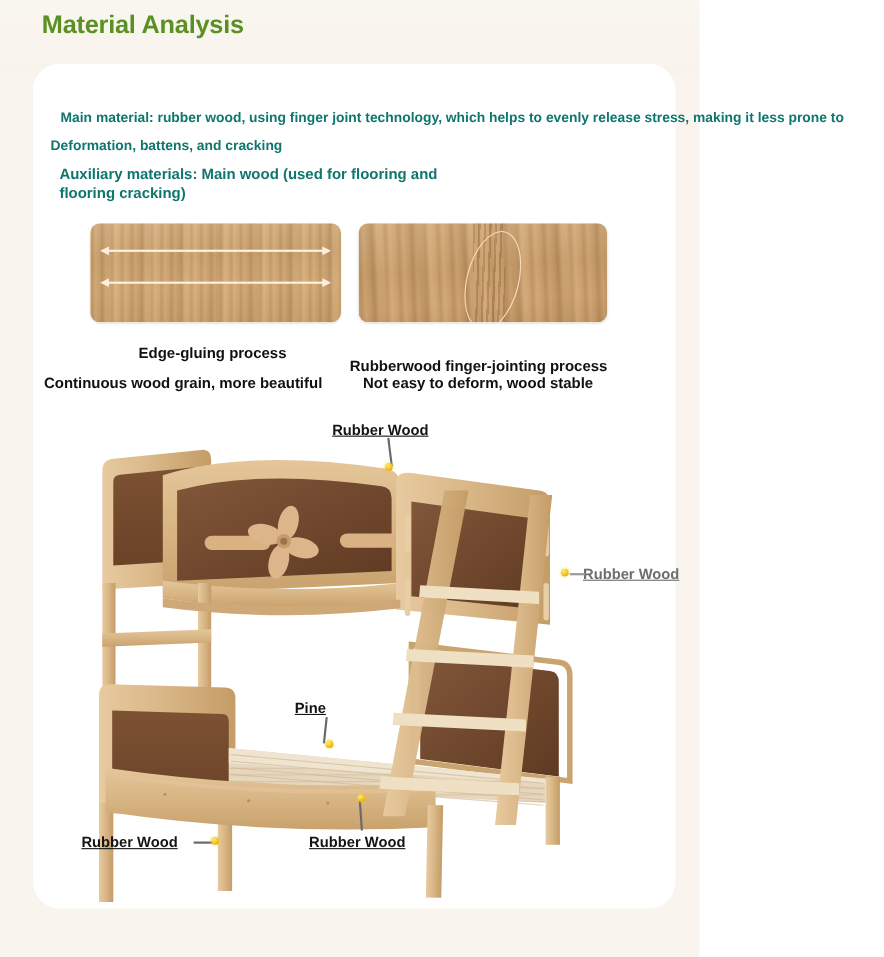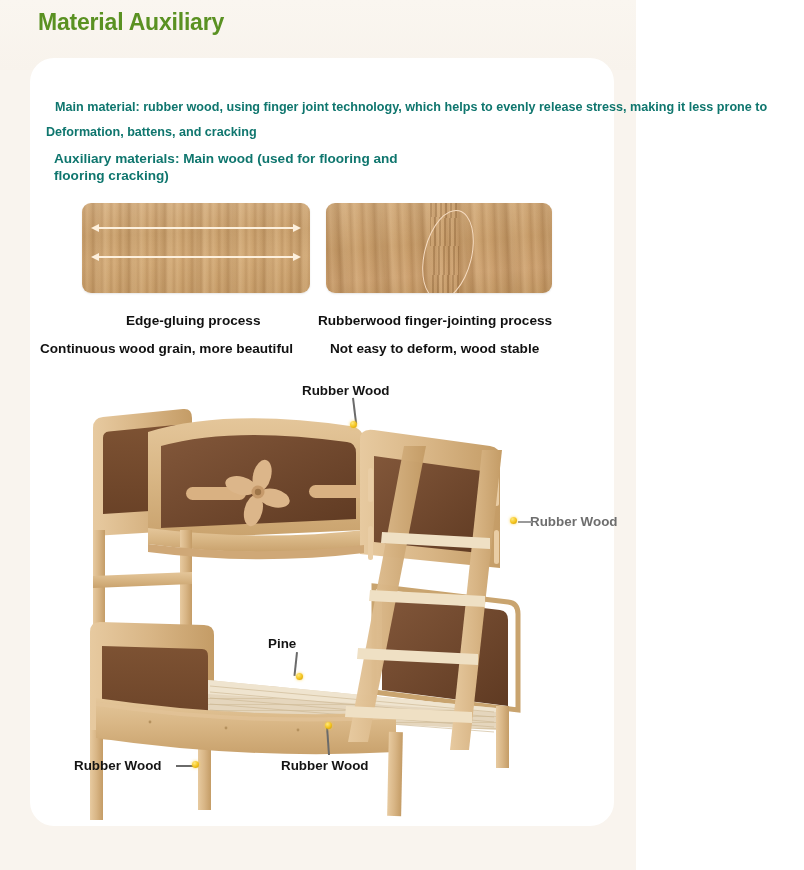--- a/index.html
+++ b/index.html
@@ -193,7 +193,7 @@
 <div class="bg-cream-soft"></div>
 <div class="bg-white-right"></div>
 
-<div class="page-title">Material Auxiliary</div>
+<div class="page-title">Material Analysis</div>
 
 <div class="card"></div>
 

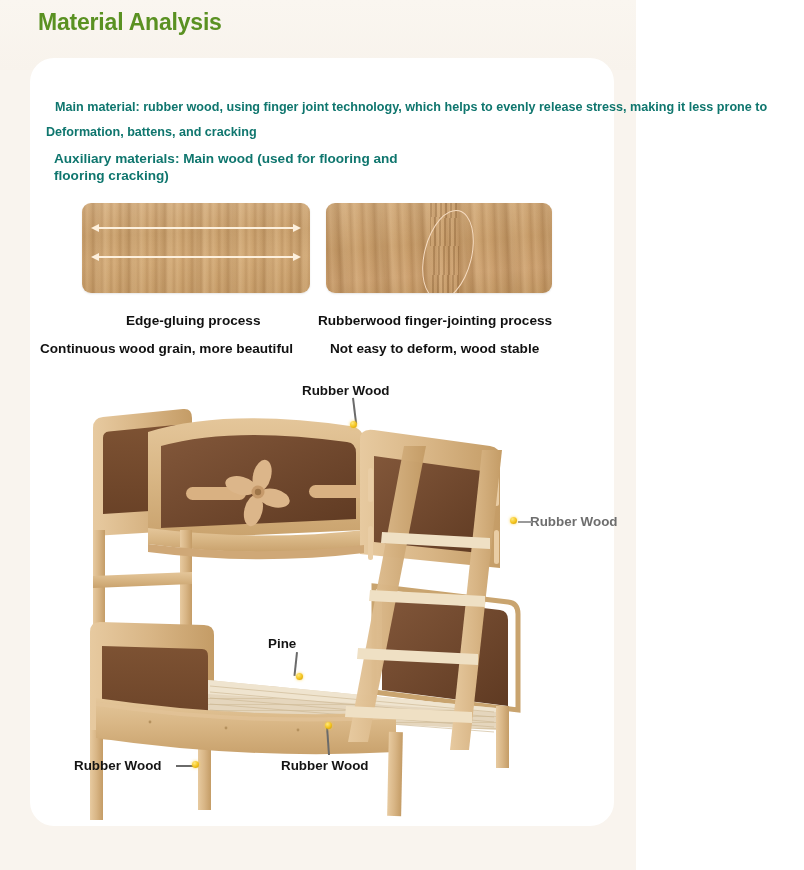--- a/index.html
+++ b/index.html
@@ -156,7 +156,7 @@
   }
   .cap-l1 { left: 126px; top: 313px; font-size: 13.6px; }
   .cap-l2 { left: 40px;  top: 341px; font-size: 13.6px; }
-  .cap-r1 { left: 318px; top: 313px; font-size: 13.6px; }
+  .cap-r1 { left: 318px; top: 325px; font-size: 13.6px; }
   .cap-r2 { left: 330px; top: 341px; font-size: 13.6px; }
 
   

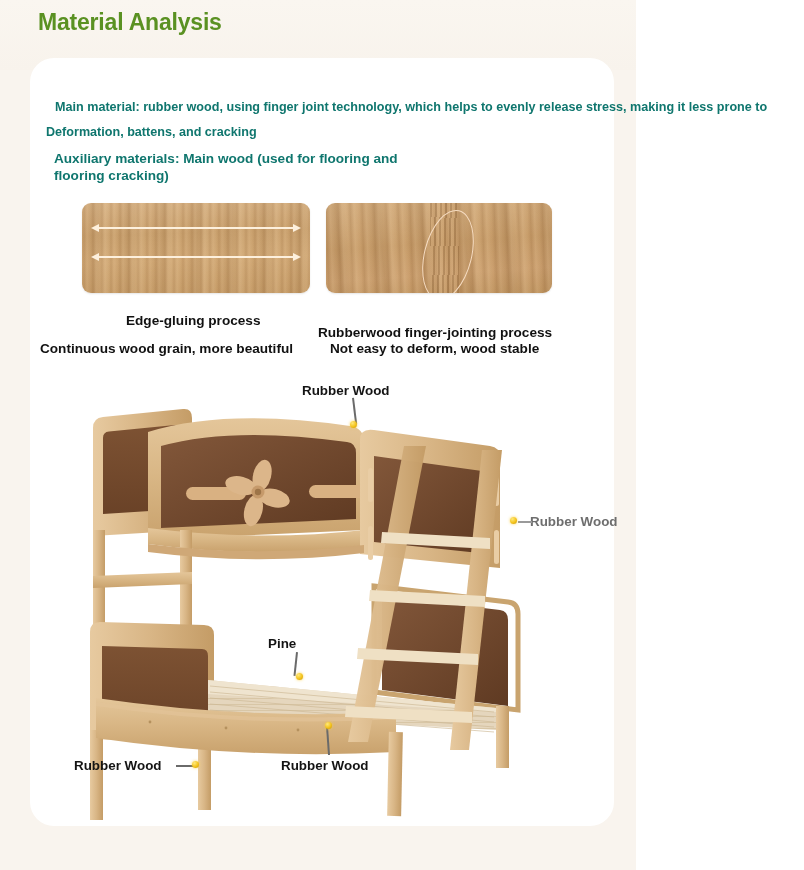--- a/index.html
+++ b/index.html
@@ -173,6 +173,7 @@
     font-weight: bold;
     white-space: nowrap;
     font-size: 13.4px;
+    text-decoration: underline;
   }
   .callout.dark { color: #141414; }
   .callout.grey { color: #6e6e6e; }

